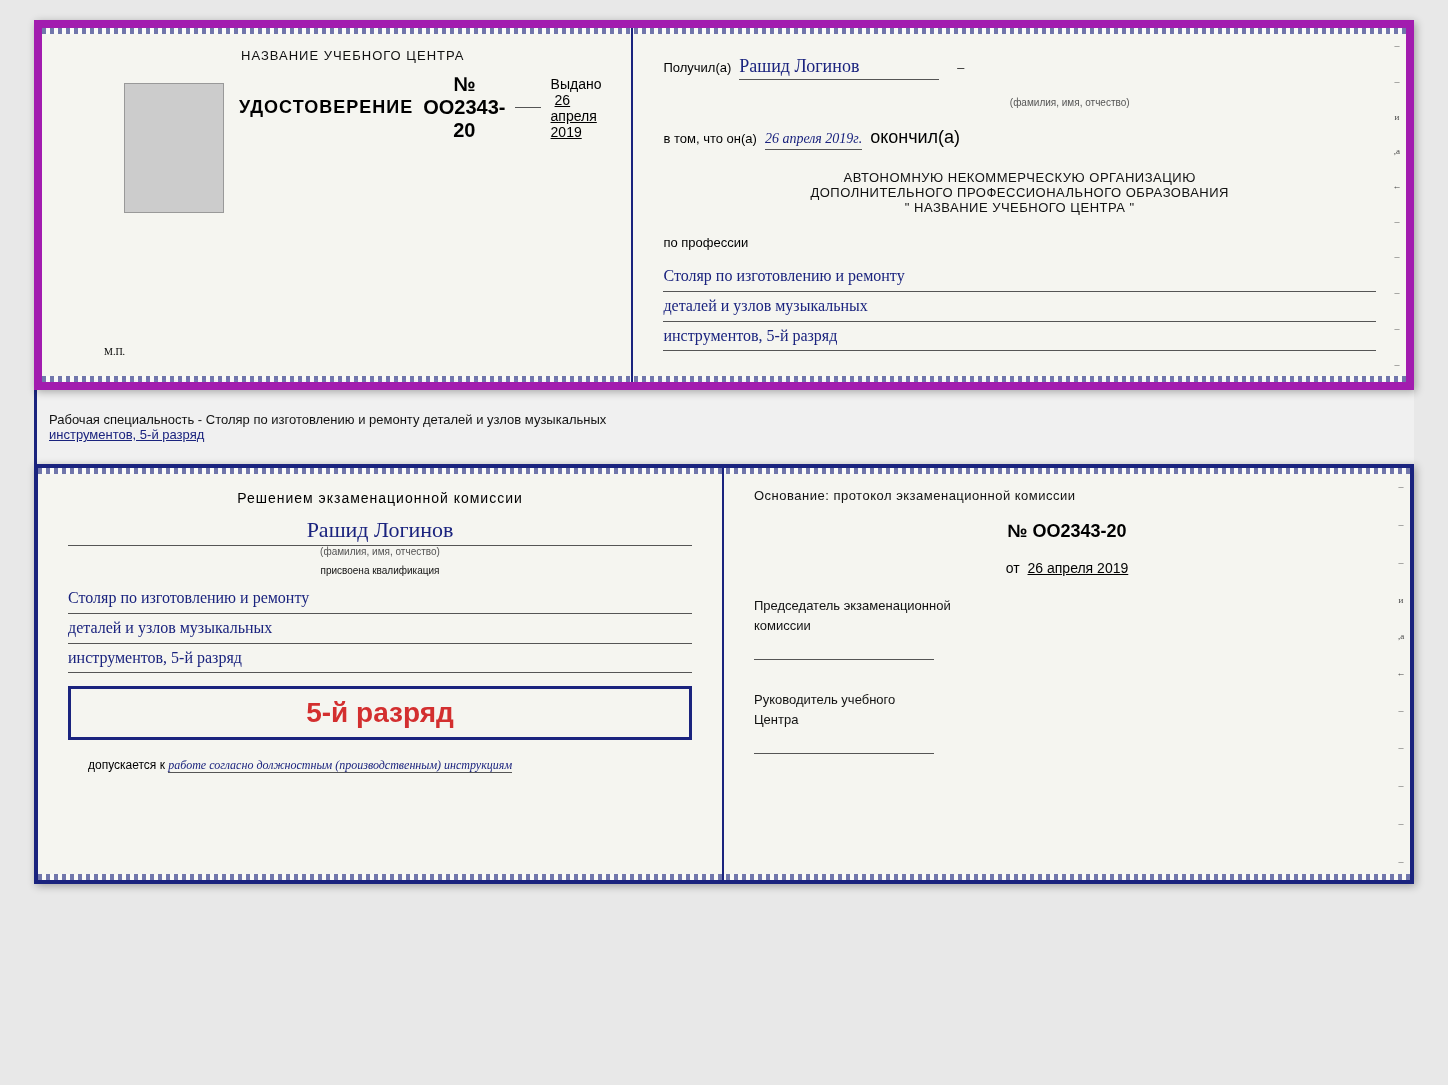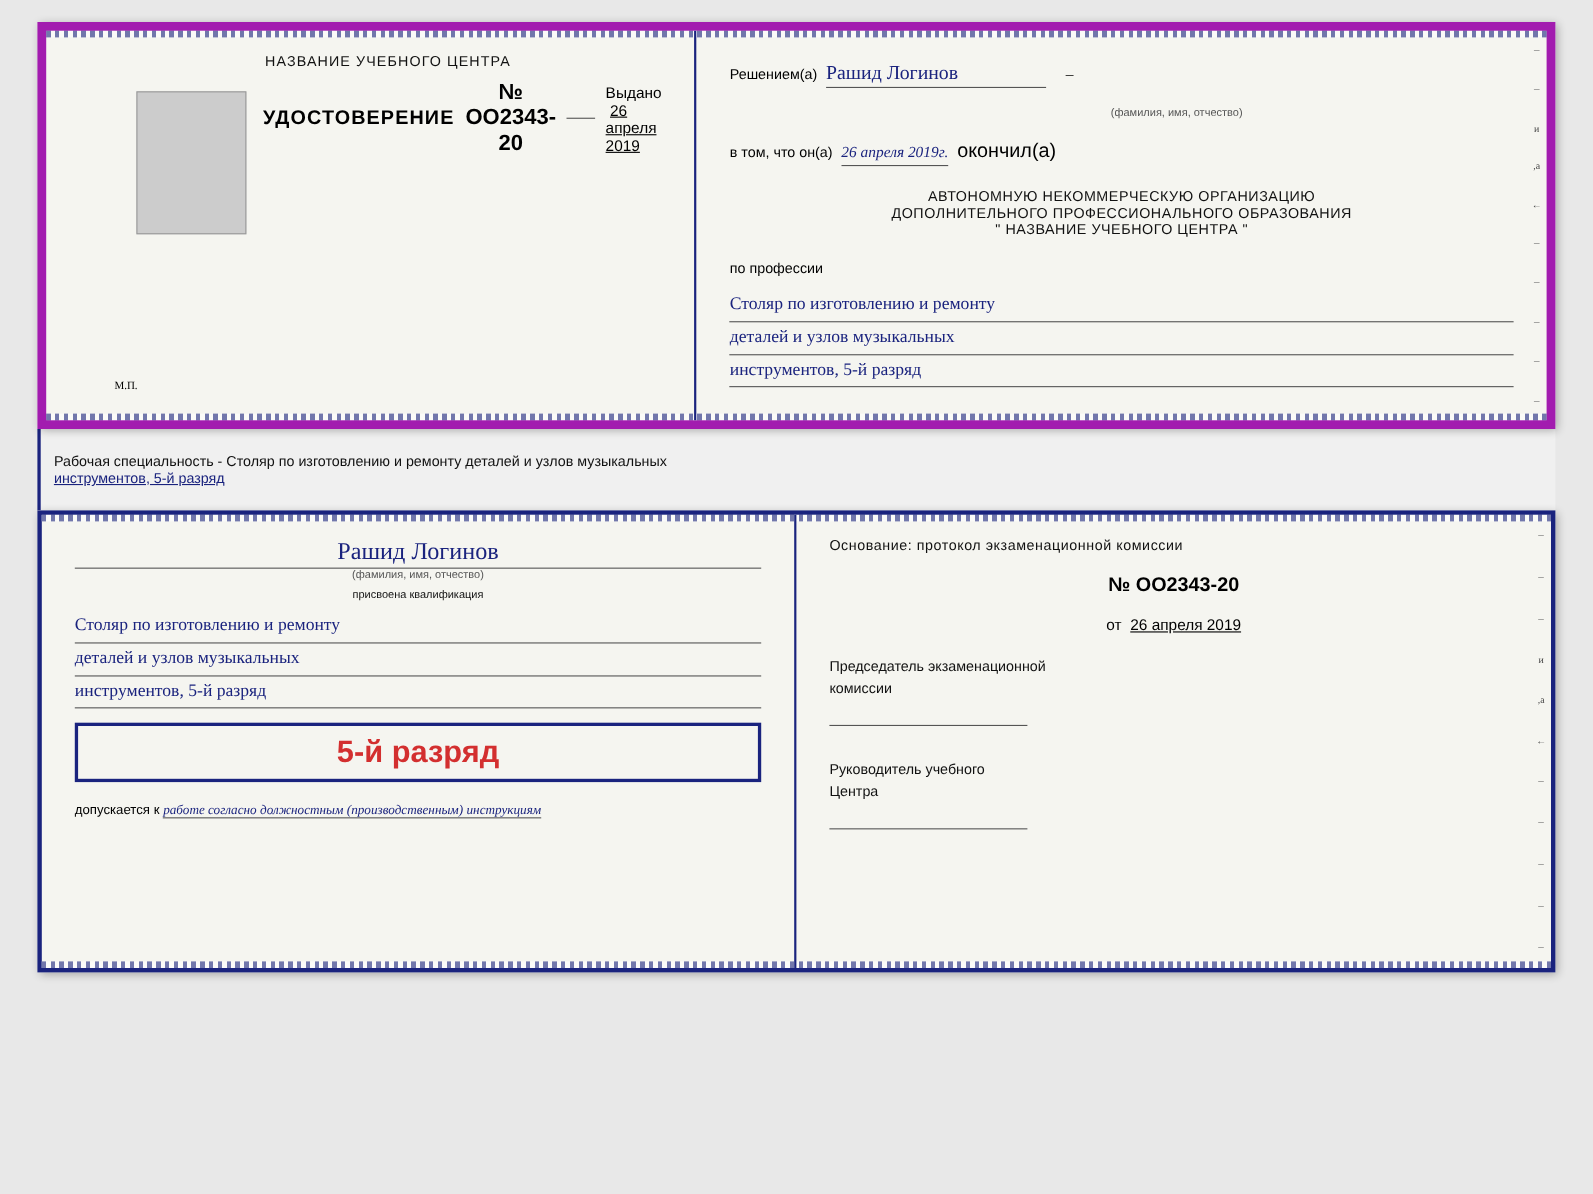--- a/index.html
+++ b/index.html
@@ -384,7 +384,7 @@
     <div class="cert-right">
 
       <div style="display:flex; align-items:baseline; gap:8px; margin-top:8px;">
-        <span style="font-size:13px; font-family:Arial,sans-serif;">Решением(а)</span>
+        <span style="font-size:13px; font-family:Arial,sans-serif;">Получил(а)</span>
         <span class="right-field-handwritten" style="min-width:200px;">Рашид Логинов</span>
         <span style="font-size:14px; margin-left:10px;">–</span>
       </div>

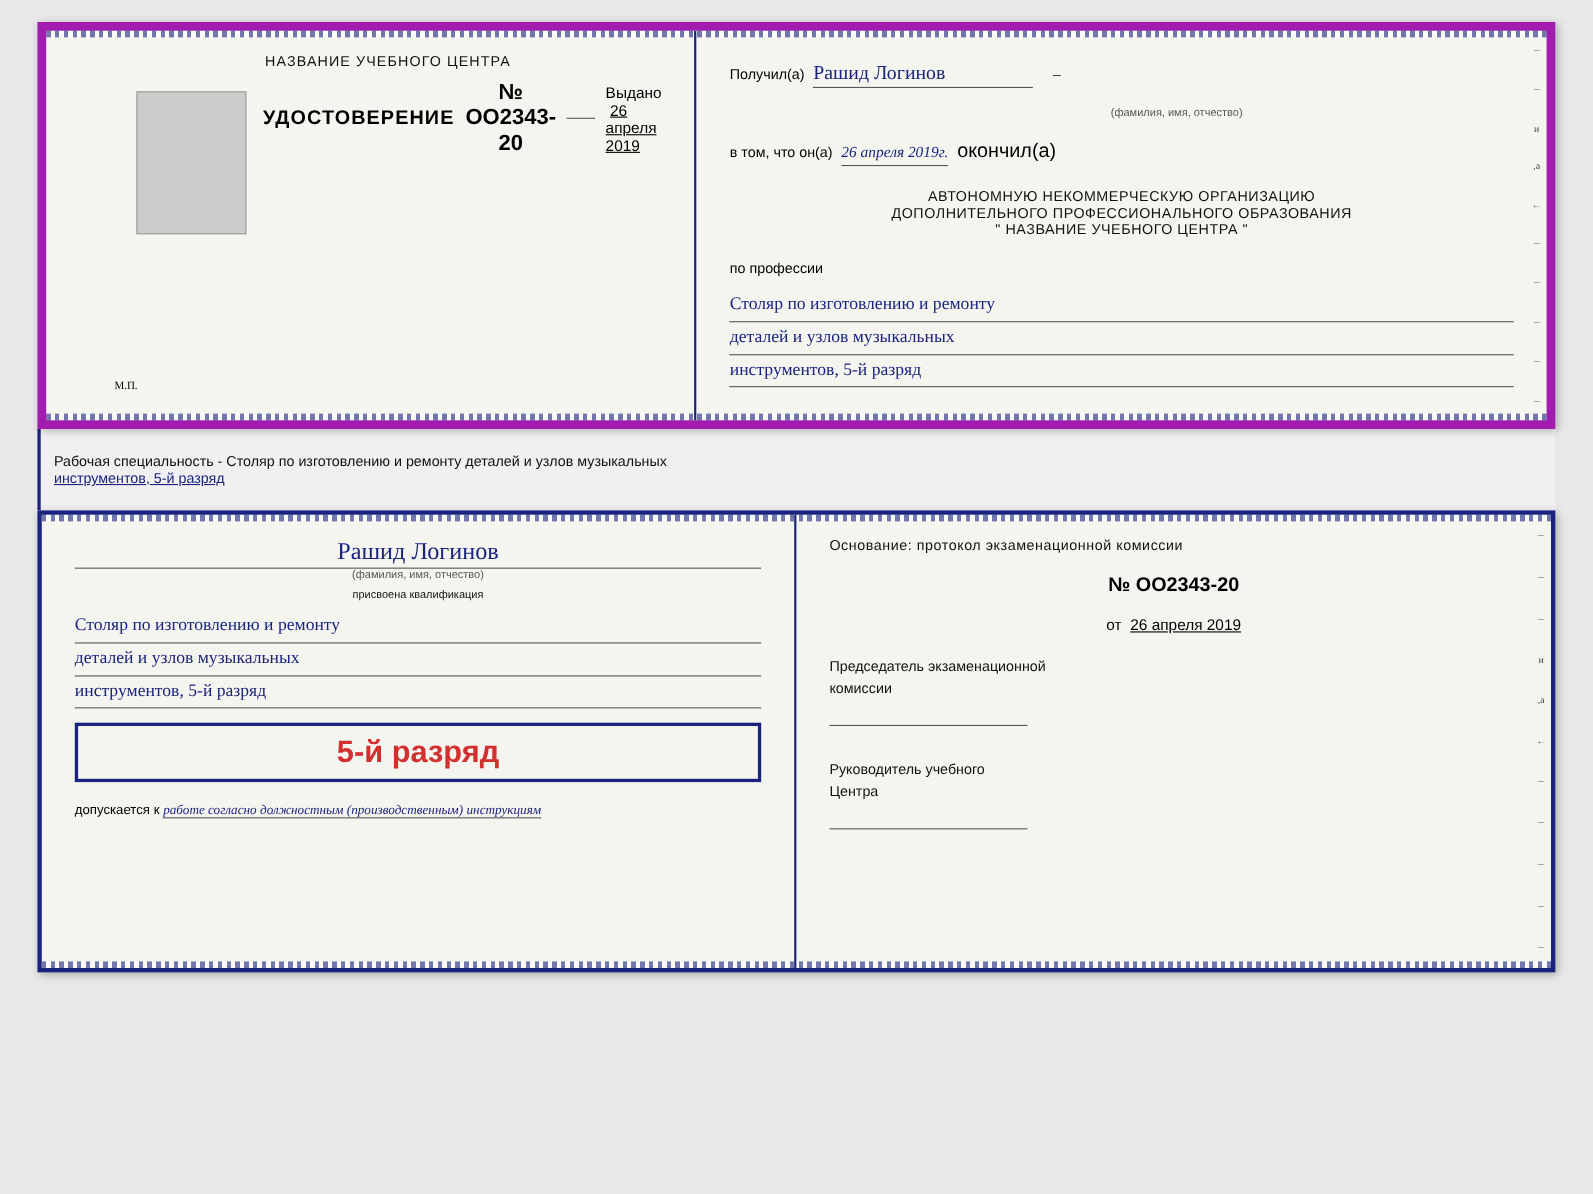--- a/index.html
+++ b/index.html
@@ -438,6 +438,9 @@
     <div class="doc-border-pattern-bottom"></div>
 
     <div class="bottom-left">
+      <div class="bottom-title">
+        <span>Решением экзаменационной комиссии</span>
+      </div>
 
       <div style="text-align:center;">
         <div class="bottom-handwritten-name">Рашид Логинов</div>

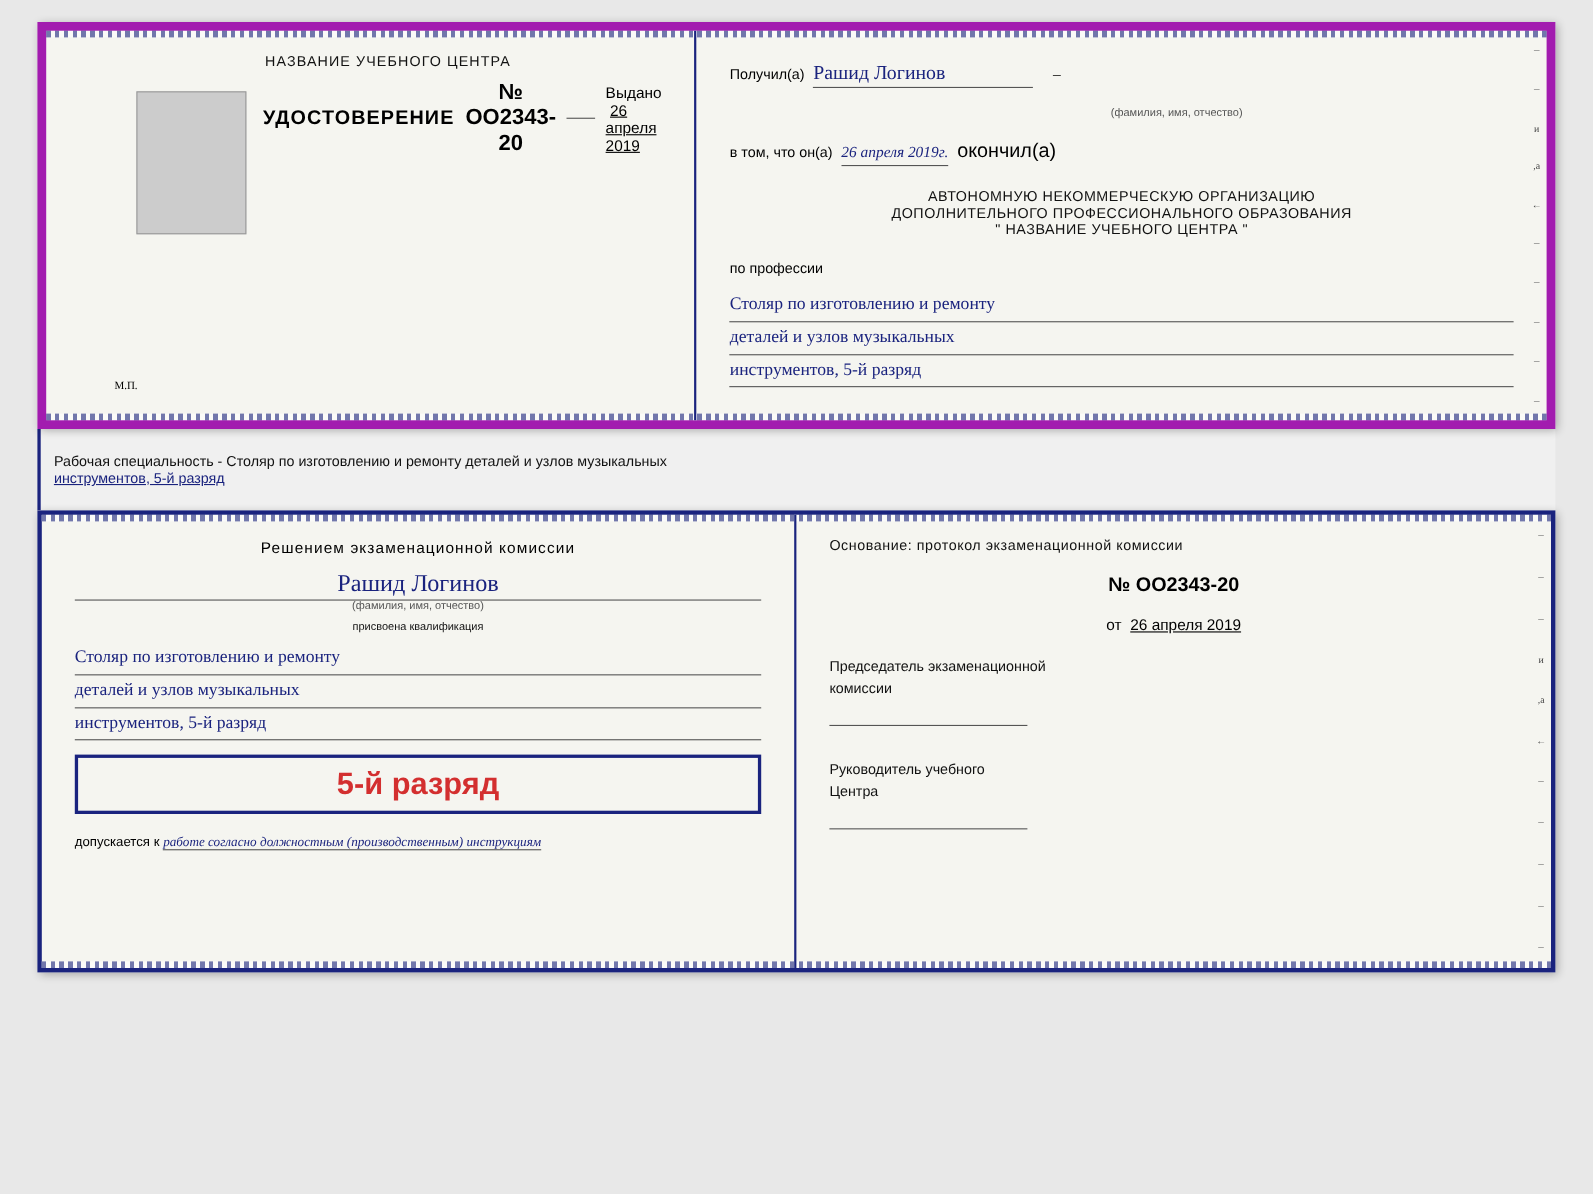--- a/index.html
+++ b/index.html
@@ -459,7 +459,7 @@
         <div class="rank-text">5-й разряд</div>
       </div>
 
-      <div style="font-size:12px; font-family:Arial,sans-serif; margin-top:5px;">
+      <div style="font-size:12px; font-family:Arial,sans-serif; margin-top:5px;margin-left:20px;">
         <span>допускается к</span>
         <span class="допускается-italic">работе согласно должностным (производственным) инструкциям</span>
       </div>

